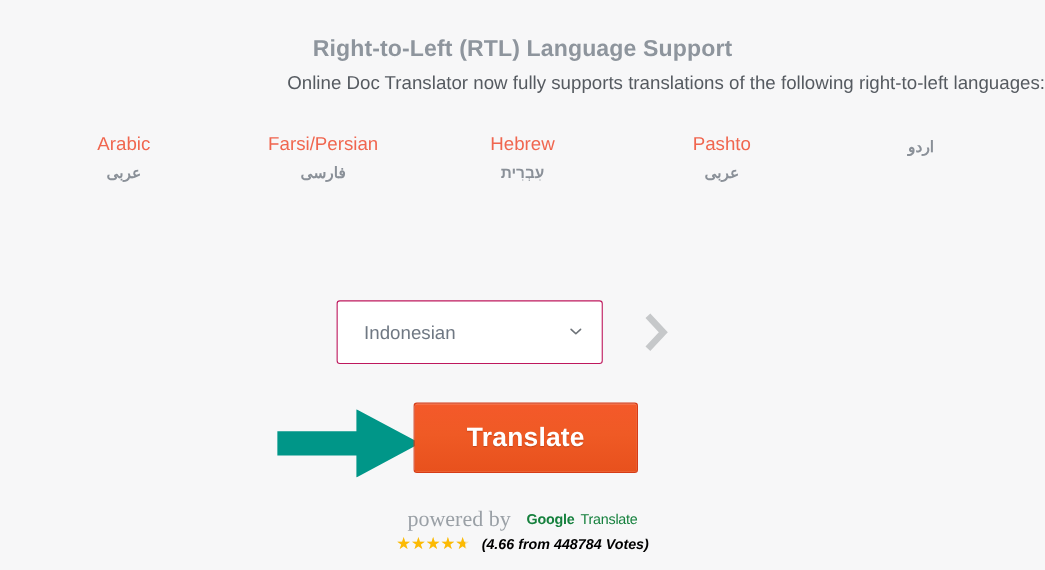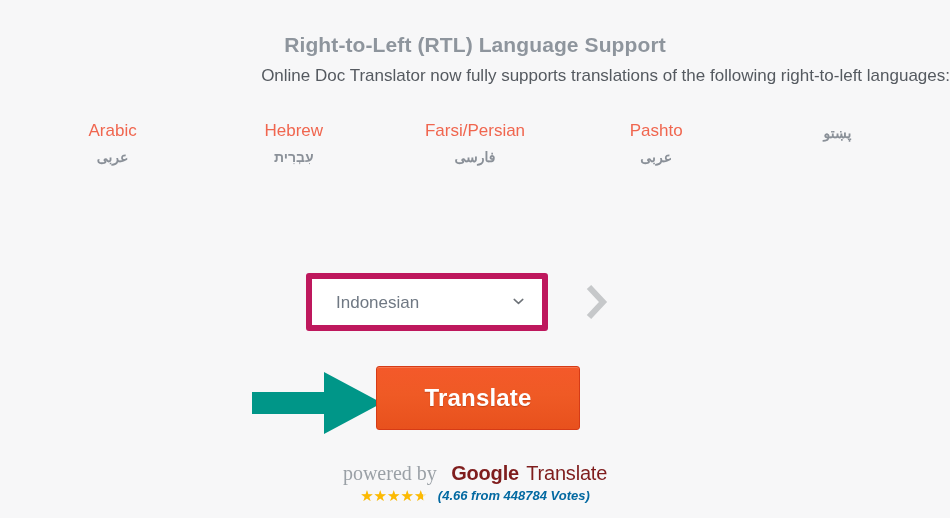--- a/index.html
+++ b/index.html
@@ -265,13 +265,13 @@
     </div>
 
     <div class="lang-item">
+      <span class="lang-name">Farsi/Persian</span>
+      <span class="lang-native">فارسى</span>
+    </div>
+
+    <div class="lang-item">
       <span class="lang-name">Hebrew</span>
       <span class="lang-native">עִבְרִית</span>
-    </div>
-
-    <div class="lang-item">
-      <span class="lang-name">Farsi/Persian</span>
-      <span class="lang-native">فارسى</span>
     </div>
 
     <div class="lang-item">

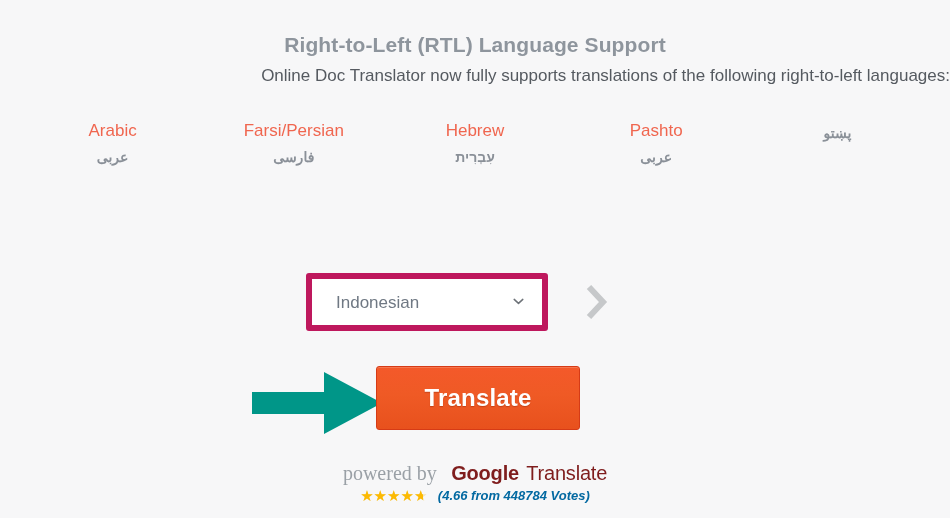--- a/index.html
+++ b/index.html
@@ -280,7 +280,7 @@
     </div>
 
     <div class="lang-item">
-      <span class="lang-native">پښتو</span>
+      <span class="lang-native">اردو</span>
     </div>
 
   </div>

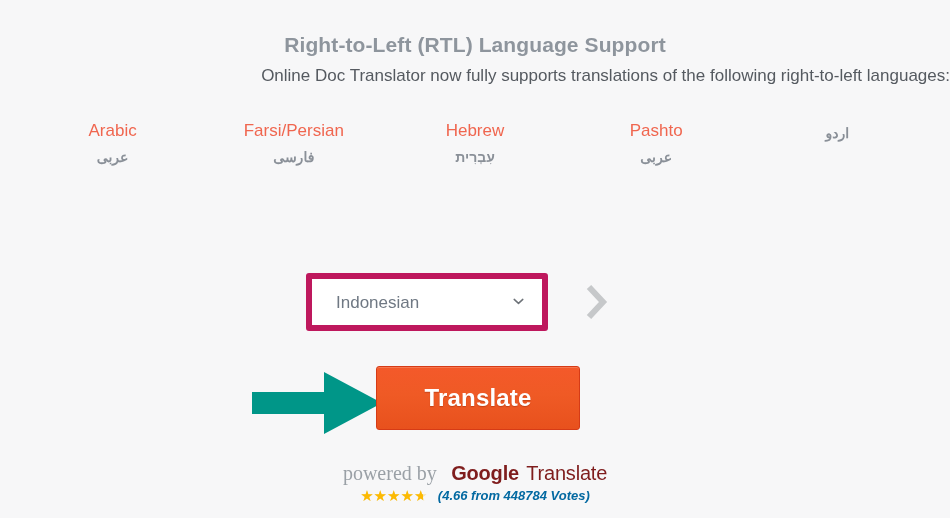--- a/index.html
+++ b/index.html
@@ -106,7 +106,7 @@
     width: 242px;
     height: 58px;
     background: #ffffff;
-    border: 6px solid #be185d;
+    border: 1px solid #be185d;
     border-radius: 3px;
     box-sizing: border-box;
     display: flex;

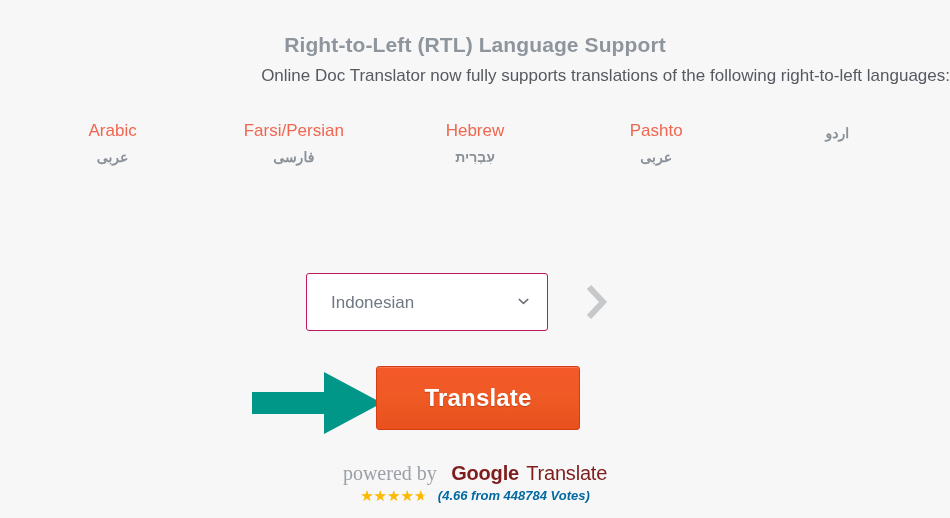--- a/index.html
+++ b/index.html
@@ -201,8 +201,8 @@
   .google-wordmark {
     display: inline-block;
     margin-left: 10px;
-    font-size: 20px;
-    color: #7f1d1d;
+    font-size: 13px;
+    color: #15803d;
     vertical-align: middle;
     letter-spacing: -0.2px;
   }

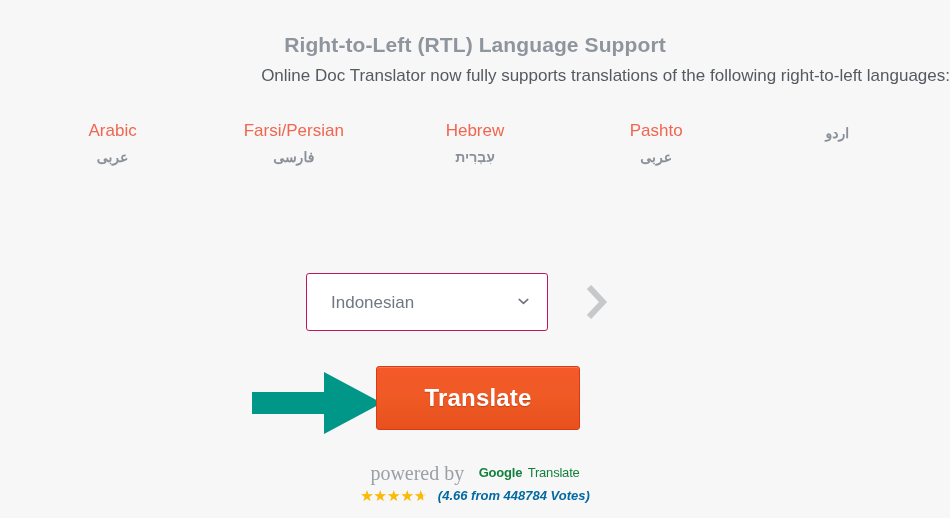--- a/index.html
+++ b/index.html
@@ -244,7 +244,7 @@
     font-size: 13px;
     font-style: italic;
     font-weight: bold;
-    color: #0369a1;
+    color: #000000;
     vertical-align: middle;
   }
 </style>

